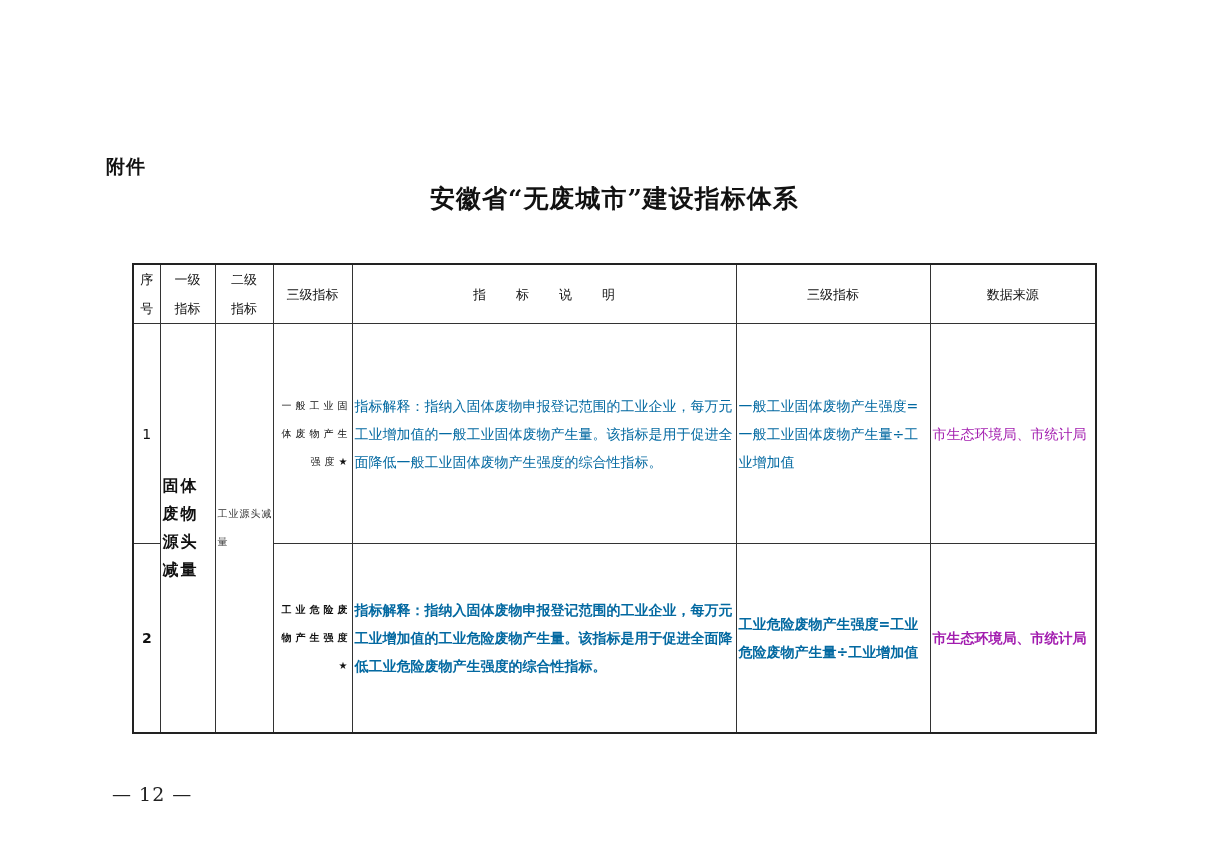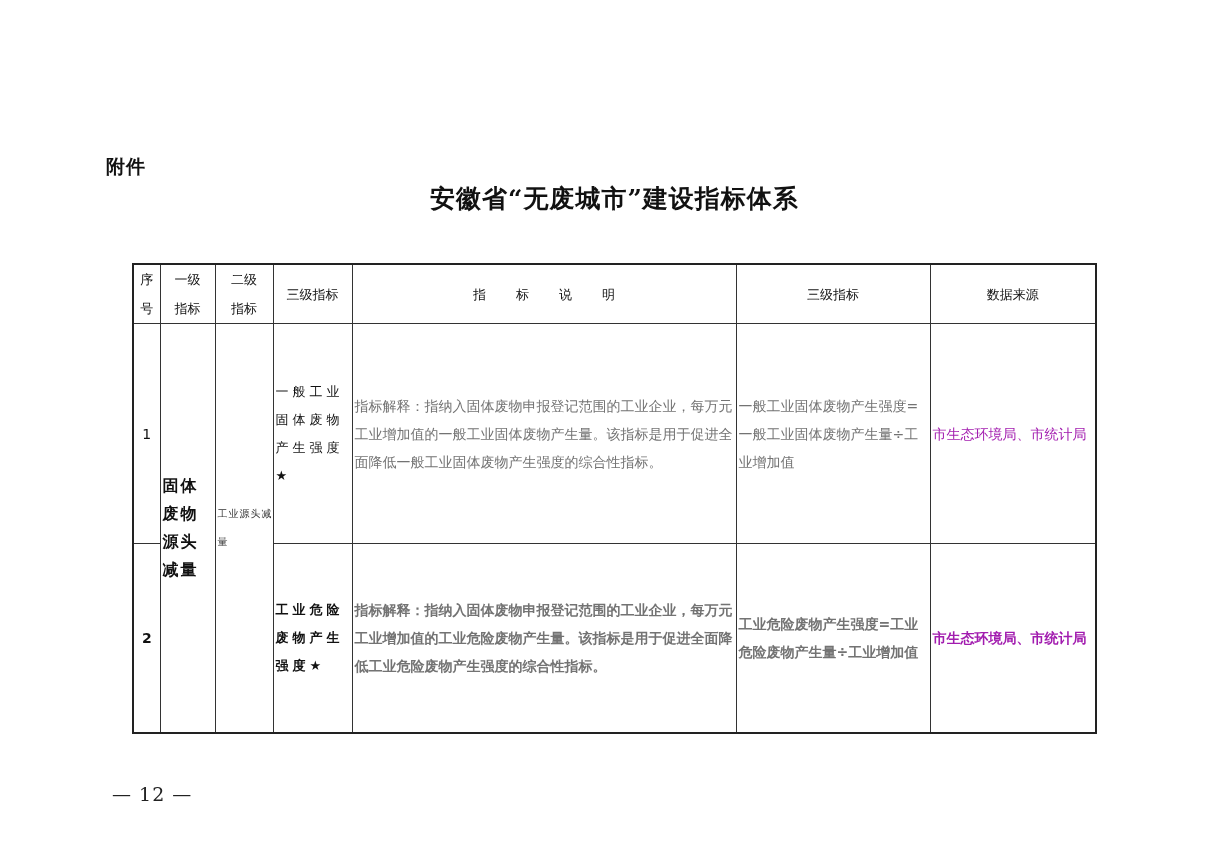--- a/index.html
+++ b/index.html
@@ -39,7 +39,7 @@
     .c-no { text-align: center; font-size: 14px; }
     .l1 { font-weight: bold !important; font-size: 16px; line-height: 28px; padding-left: 2px !important; letter-spacing: 2px; }
     .l2 { font-size: 10px; line-height: 28px; padding-left: 2px !important; letter-spacing: 1px; color: #333; }
-    .l3 { font-weight: bold; font-size: 13px; line-height: 28px; padding-left: 2px !important; letter-spacing: 4px; }
+    .l3 { font-weight: bold; font-size: 10px; line-height: 28px; padding-left: 2px !important; letter-spacing: 4px; text-align: right; }
     .desc, .calc { font-size: 14px; line-height: 28px; padding-left: 2px !important; padding-right: 1px !important; color: #737373; }
     .src { font-size: 14px; line-height: 28px; text-align: left; padding-left: 2px !important; white-space: nowrap; color: #a21caf; }
     .page-no {

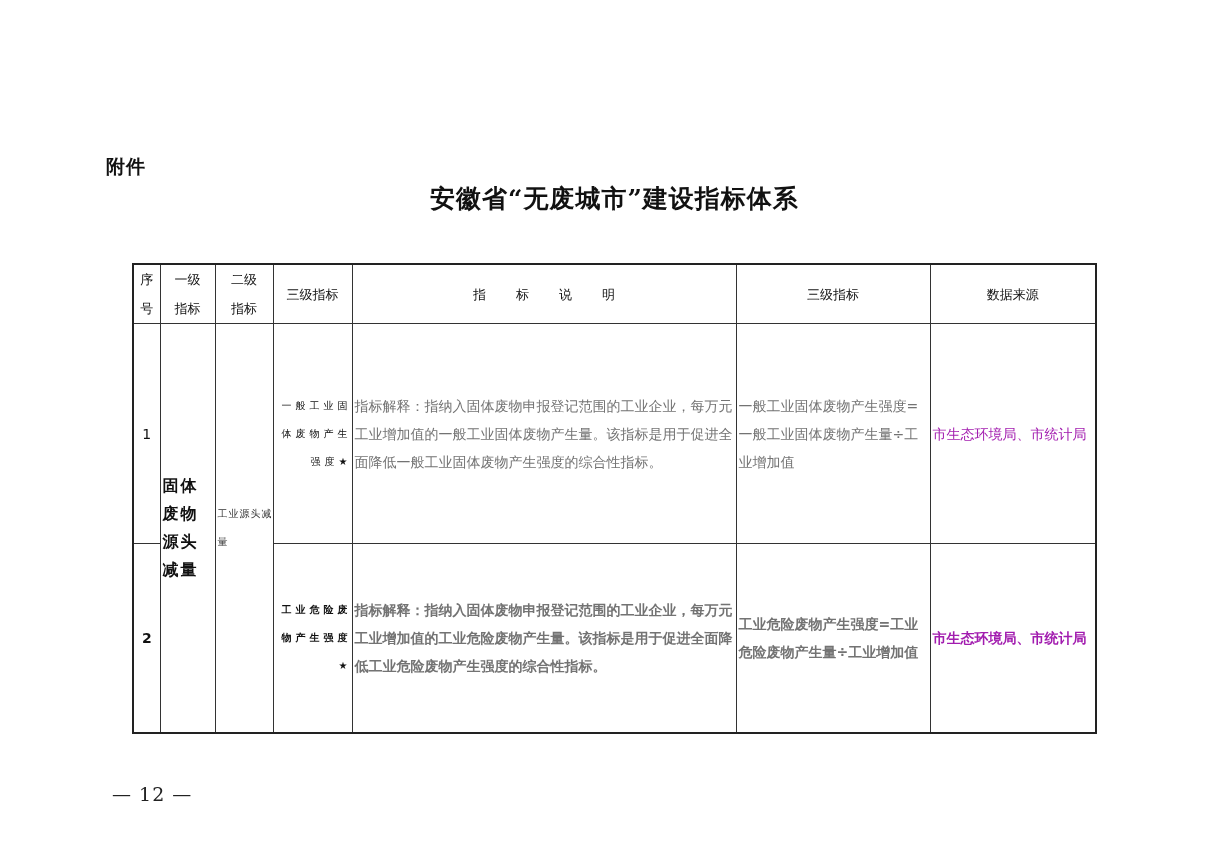--- a/index.html
+++ b/index.html
@@ -40,7 +40,7 @@
     .l1 { font-weight: bold !important; font-size: 16px; line-height: 28px; padding-left: 2px !important; letter-spacing: 2px; }
     .l2 { font-size: 10px; line-height: 28px; padding-left: 2px !important; letter-spacing: 1px; color: #333; }
     .l3 { font-weight: bold; font-size: 10px; line-height: 28px; padding-left: 2px !important; letter-spacing: 4px; text-align: right; }
-    .desc, .calc { font-size: 14px; line-height: 28px; padding-left: 2px !important; padding-right: 1px !important; color: #737373; }
+    .desc, .calc { font-size: 14px; line-height: 28px; padding-left: 2px !important; padding-right: 1px !important; color: #0369a1; }
     .src { font-size: 14px; line-height: 28px; text-align: left; padding-left: 2px !important; white-space: nowrap; color: #a21caf; }
     .page-no {
       position: absolute; left: 112px; top: 783px;

